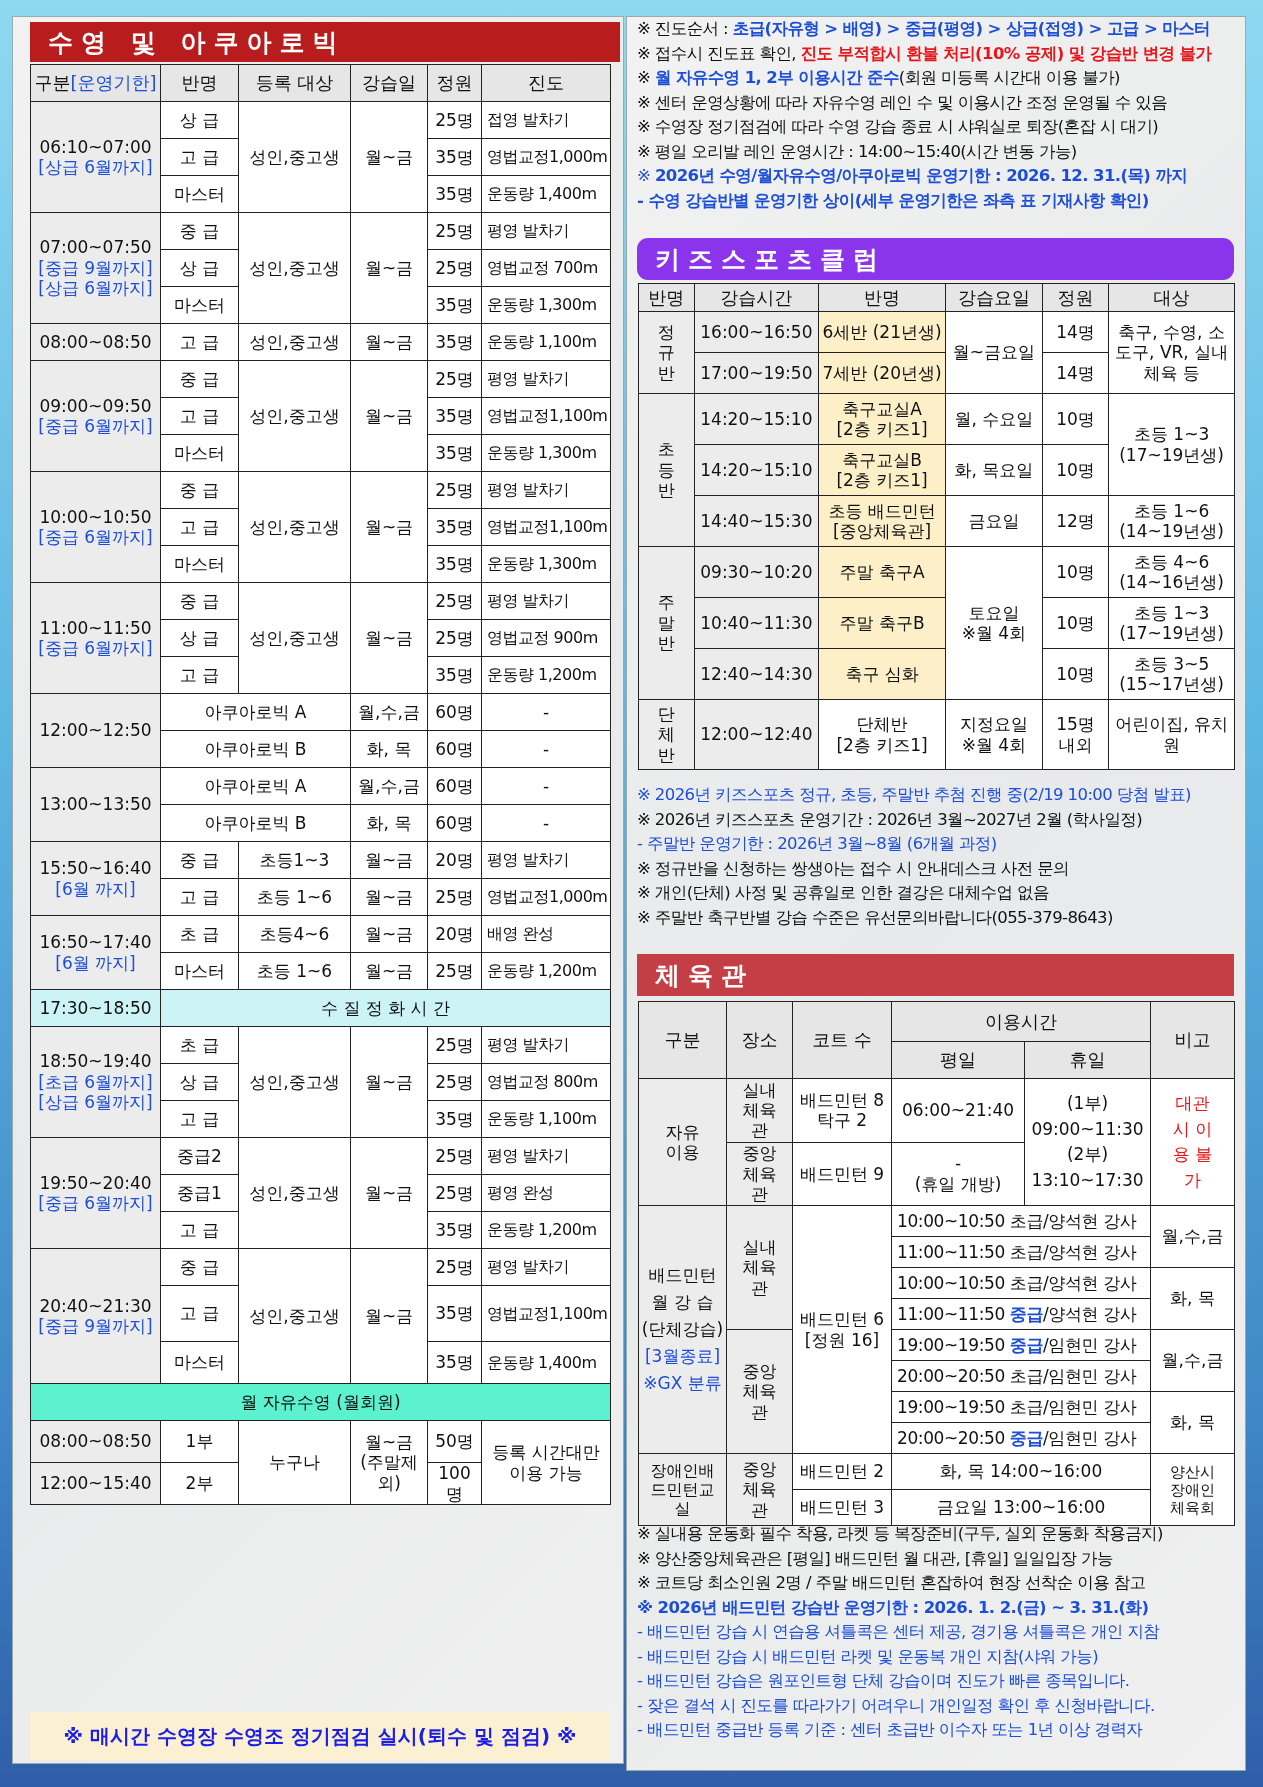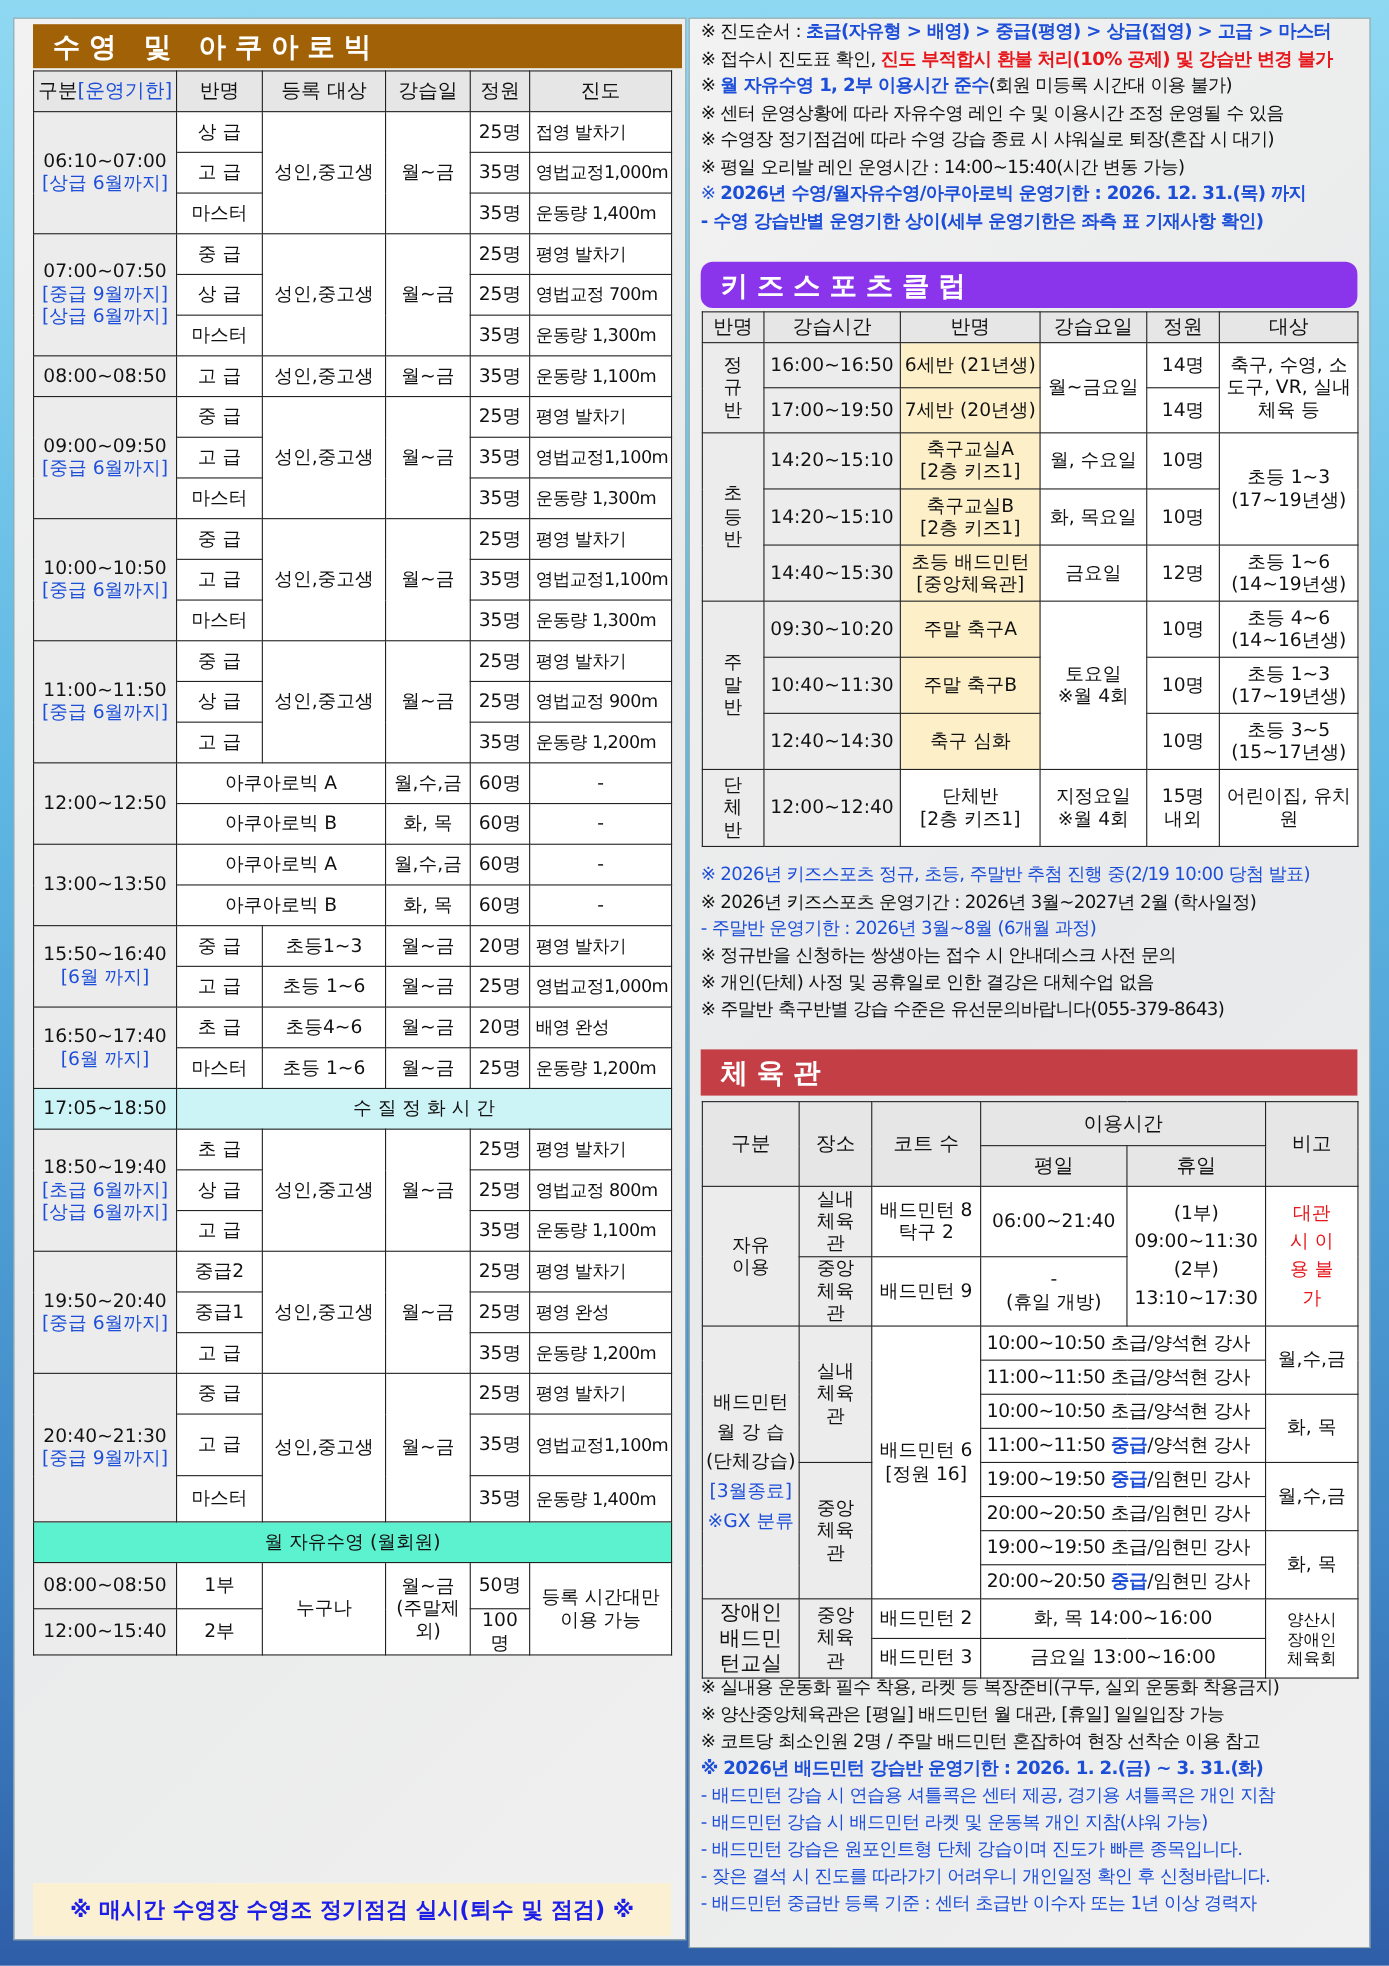--- a/index.html
+++ b/index.html
@@ -39,7 +39,7 @@
   .small { font-size: 17px; }
 
   
-  #swim-title { left: 30px; top: 22px; width: 590px; height: 40px; background: #a16207; }
+  #swim-title { left: 30px; top: 22px; width: 590px; height: 40px; background: #b91c1c; }
   #swim-table { left: 30px; top: 64px; width: 580px; }
   #swim-table td, #swim-table th { height: 37px; }
 

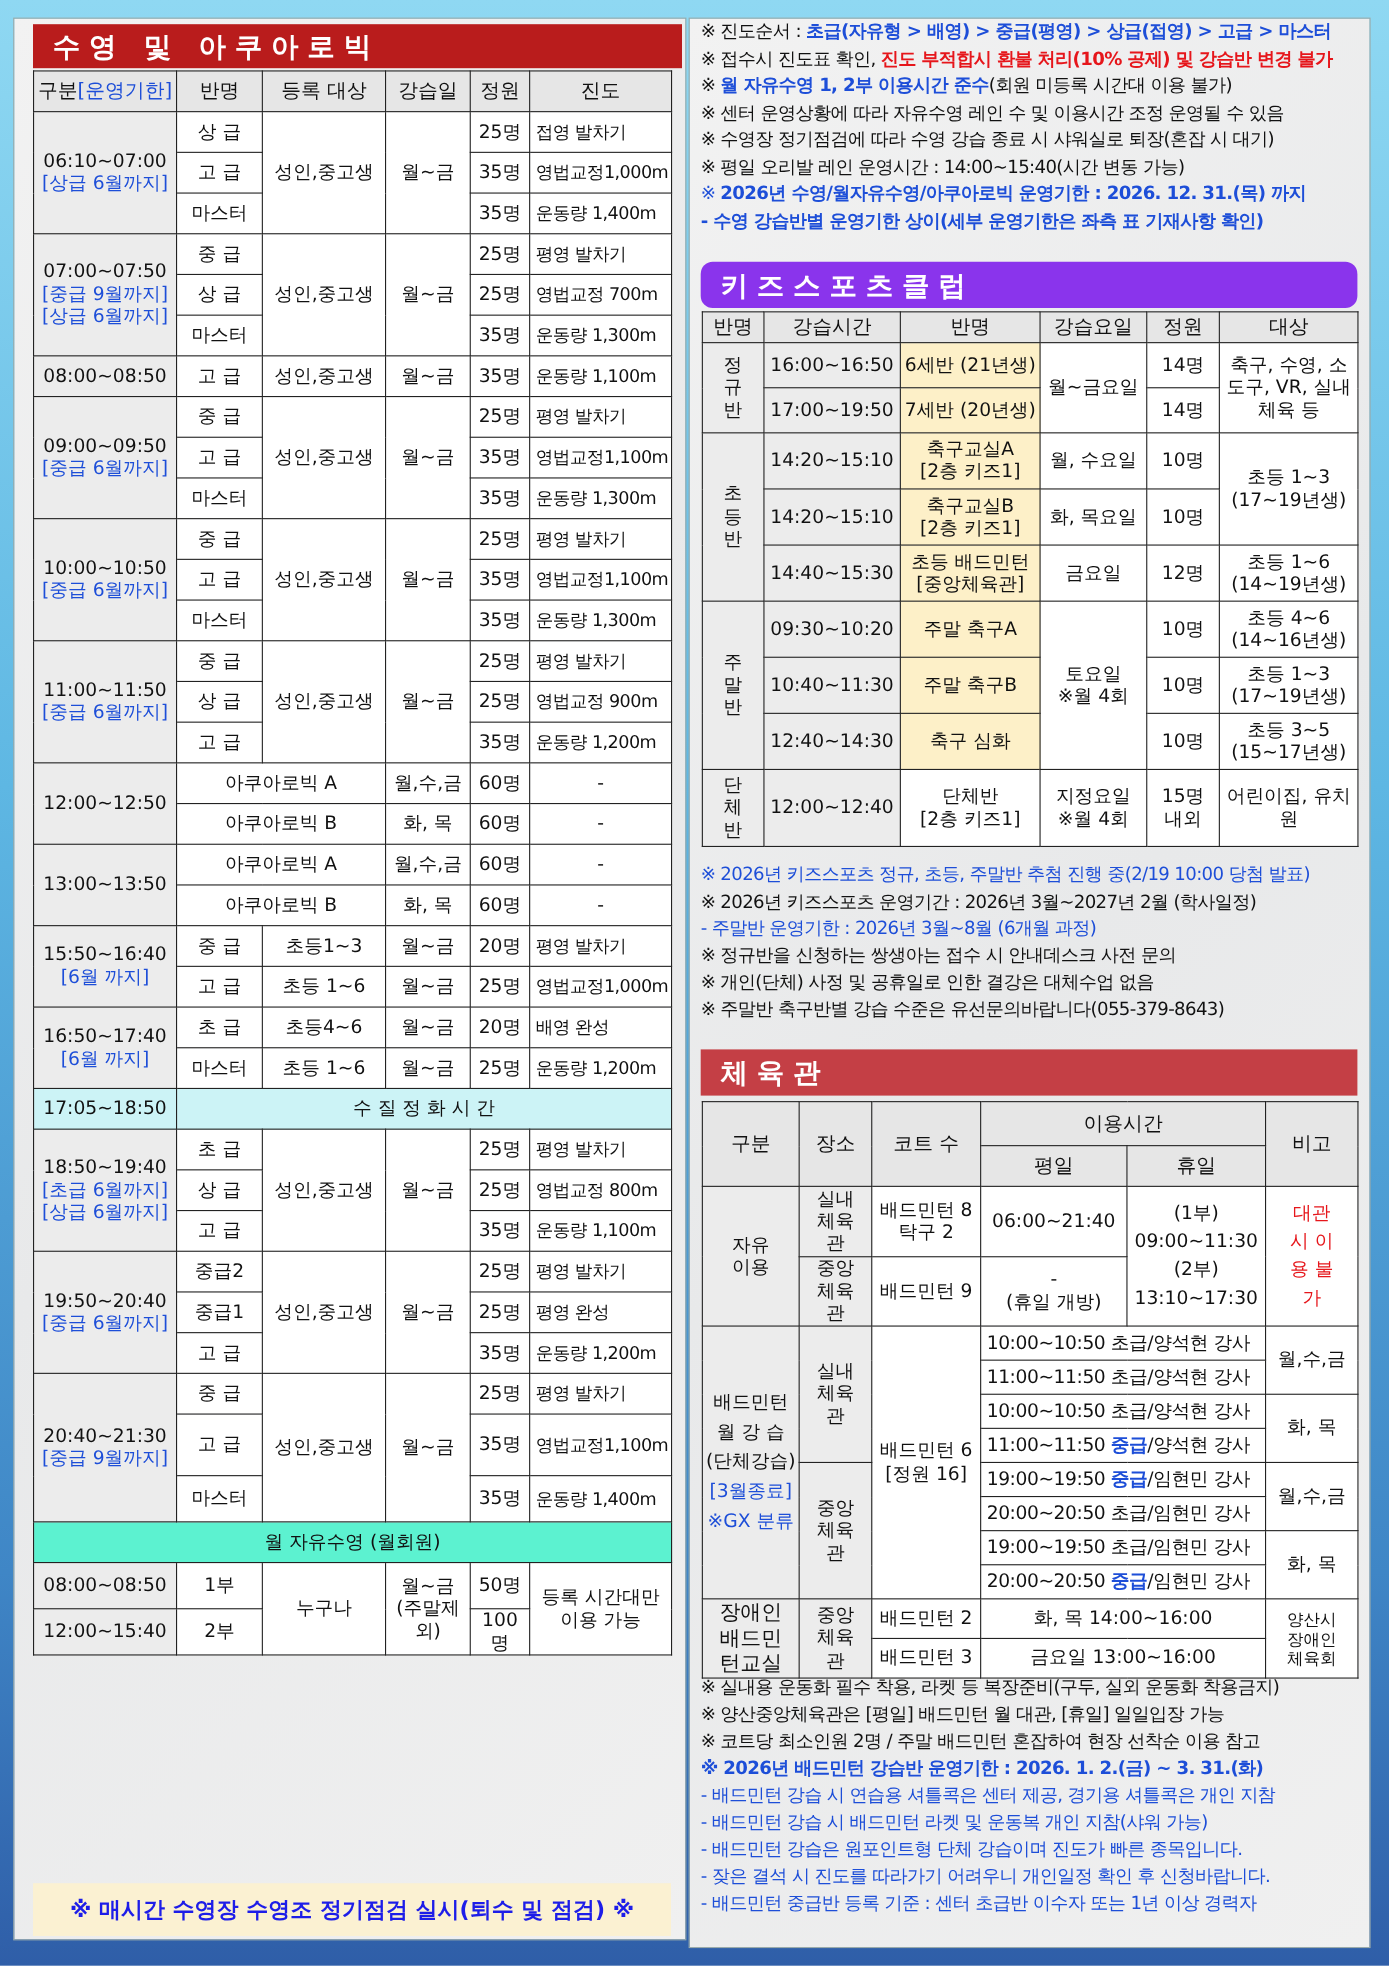--- a/index.html
+++ b/index.html
@@ -275,7 +275,7 @@
   </tr>
 
   <tr>
-    <td class="cyan">17:05~18:50</td>
+    <td class="cyan">17:30~18:50</td>
     <td colspan="5" class="cyan">수 질 정 화 시 간</td>
   </tr>
 

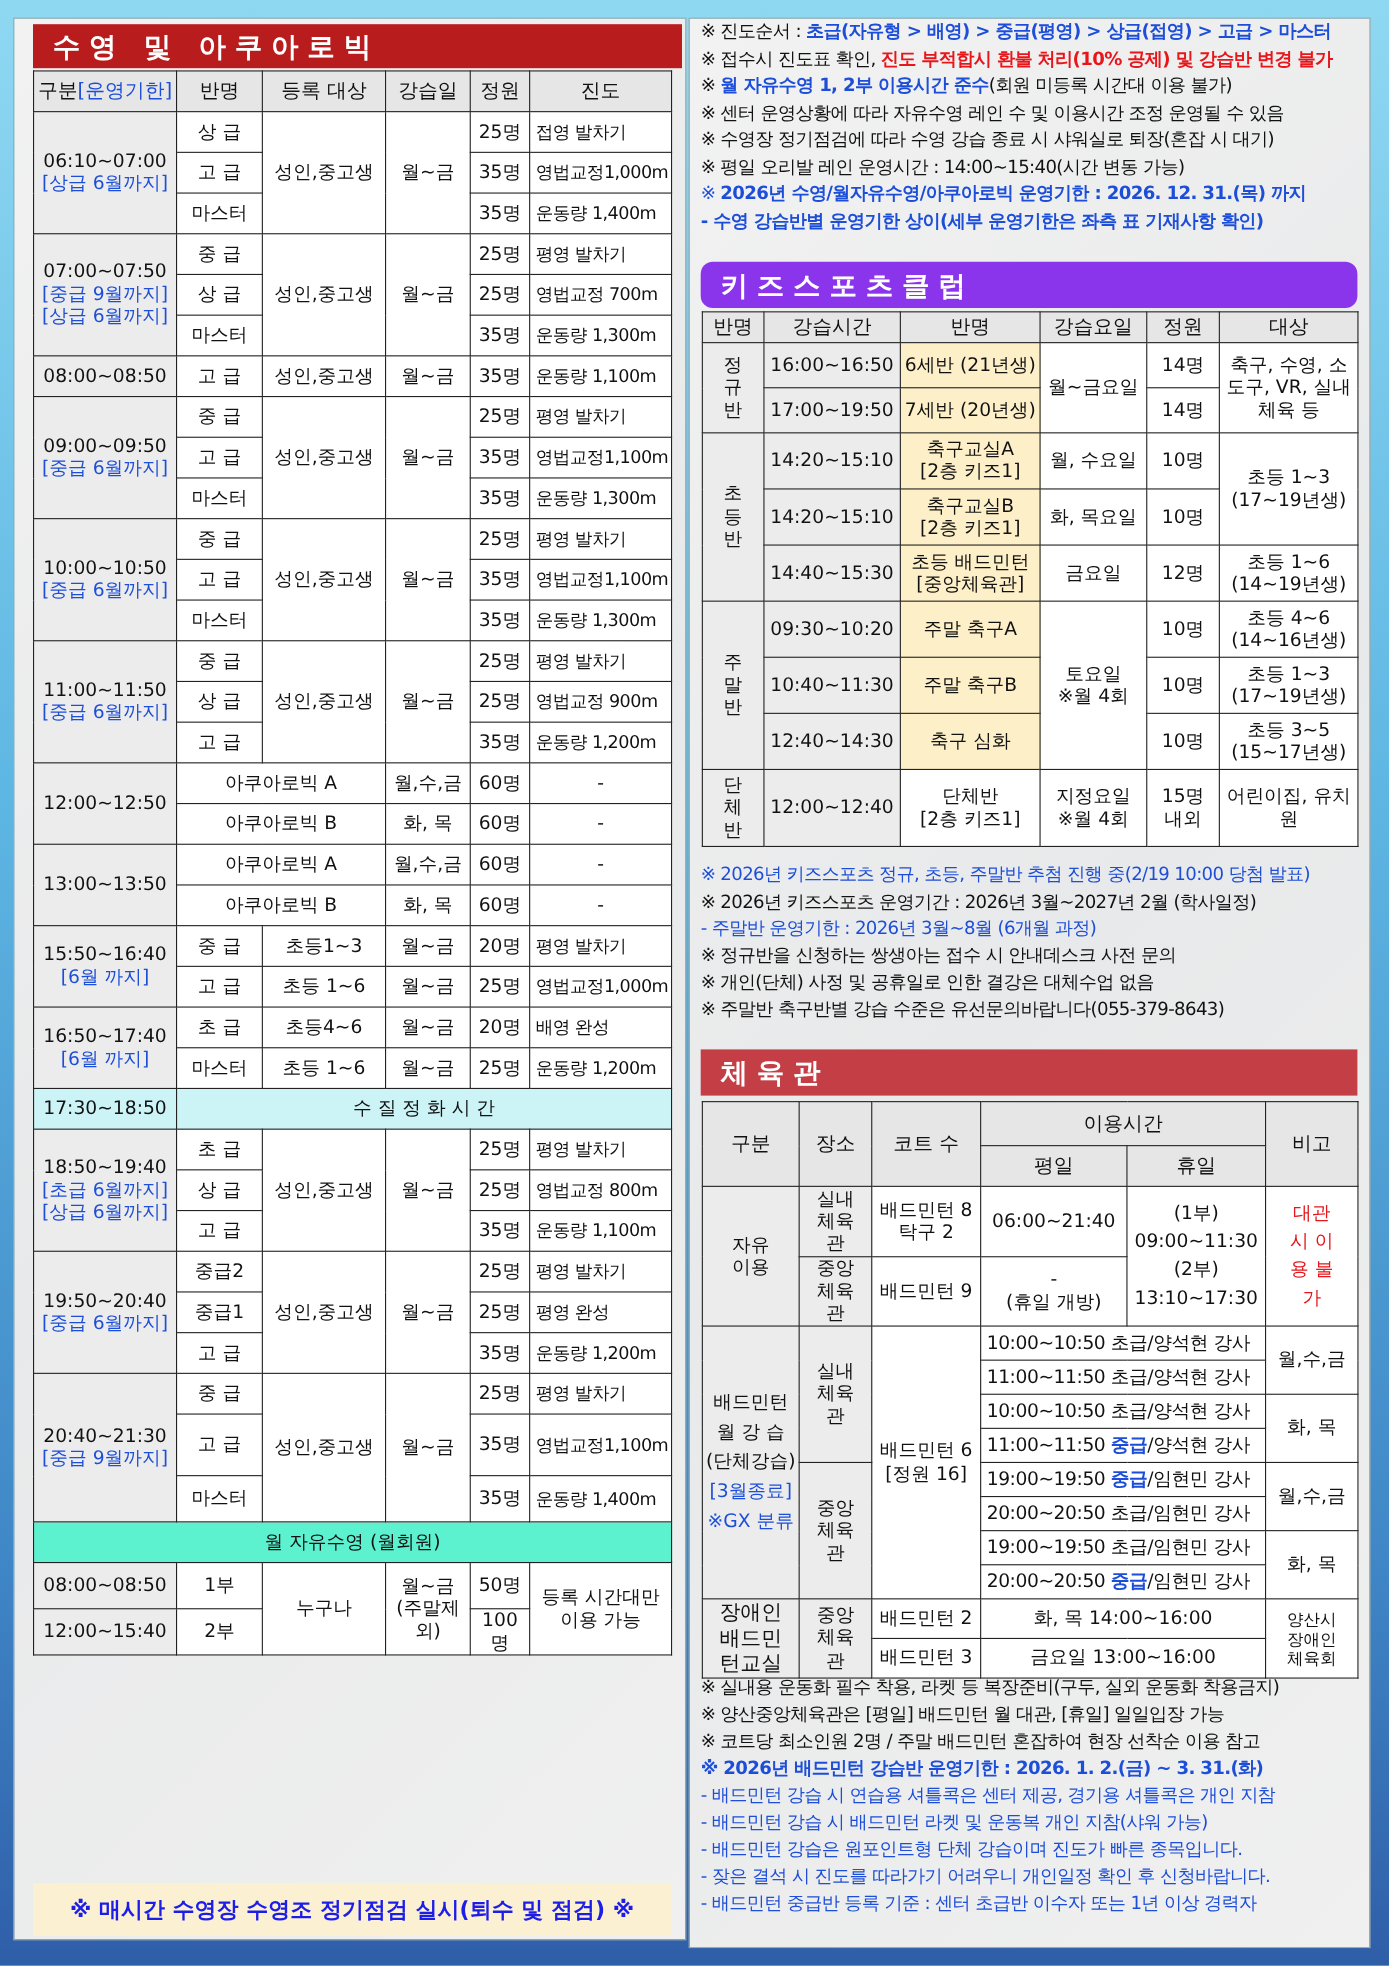--- a/index.html
+++ b/index.html
@@ -598,7 +598,7 @@
   </tr>
 
   <tr>
-    <td rowspan="2" class="gray" style="font-size:19px;padding:0 6px">장애인배드민턴교실</td>
+    <td rowspan="2" class="gray" style="font-size:16px;padding:0 6px">장애인배드민턴교실</td>
     <td rowspan="2" class="gray" style="padding:0 8px">중앙체육관</td>
     <td style="height:36px">배드민턴 2</td>
     <td colspan="2">화, 목 14:00~16:00</td>

